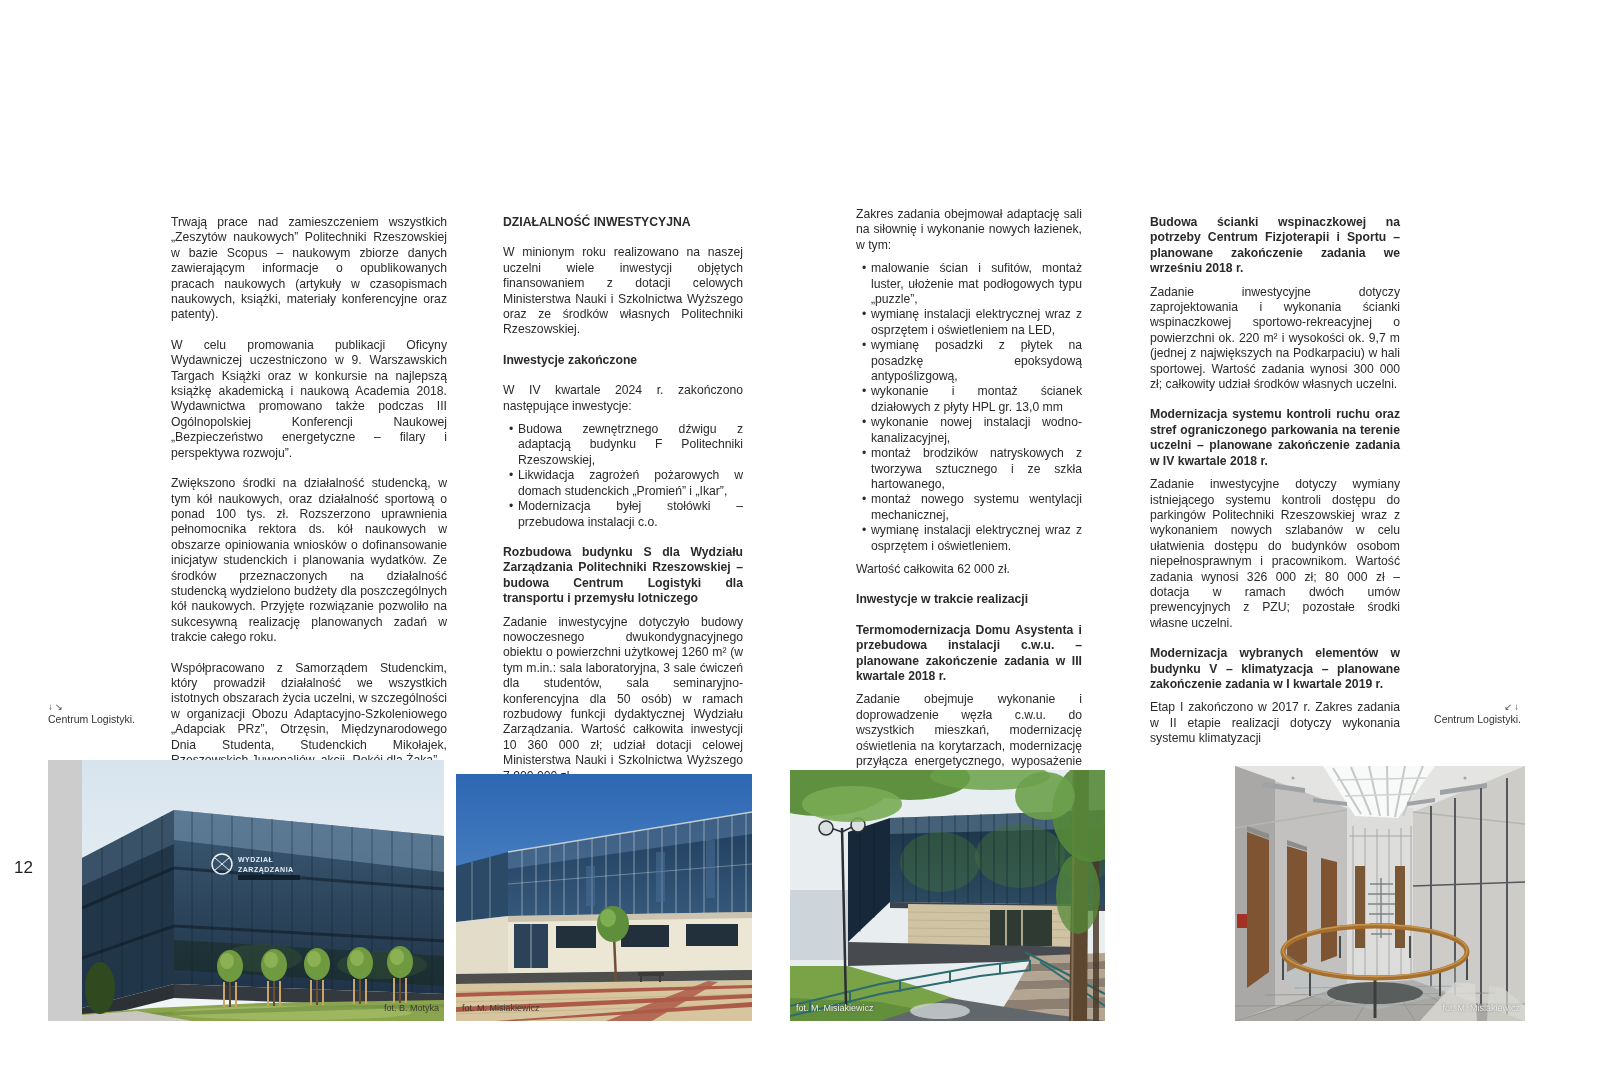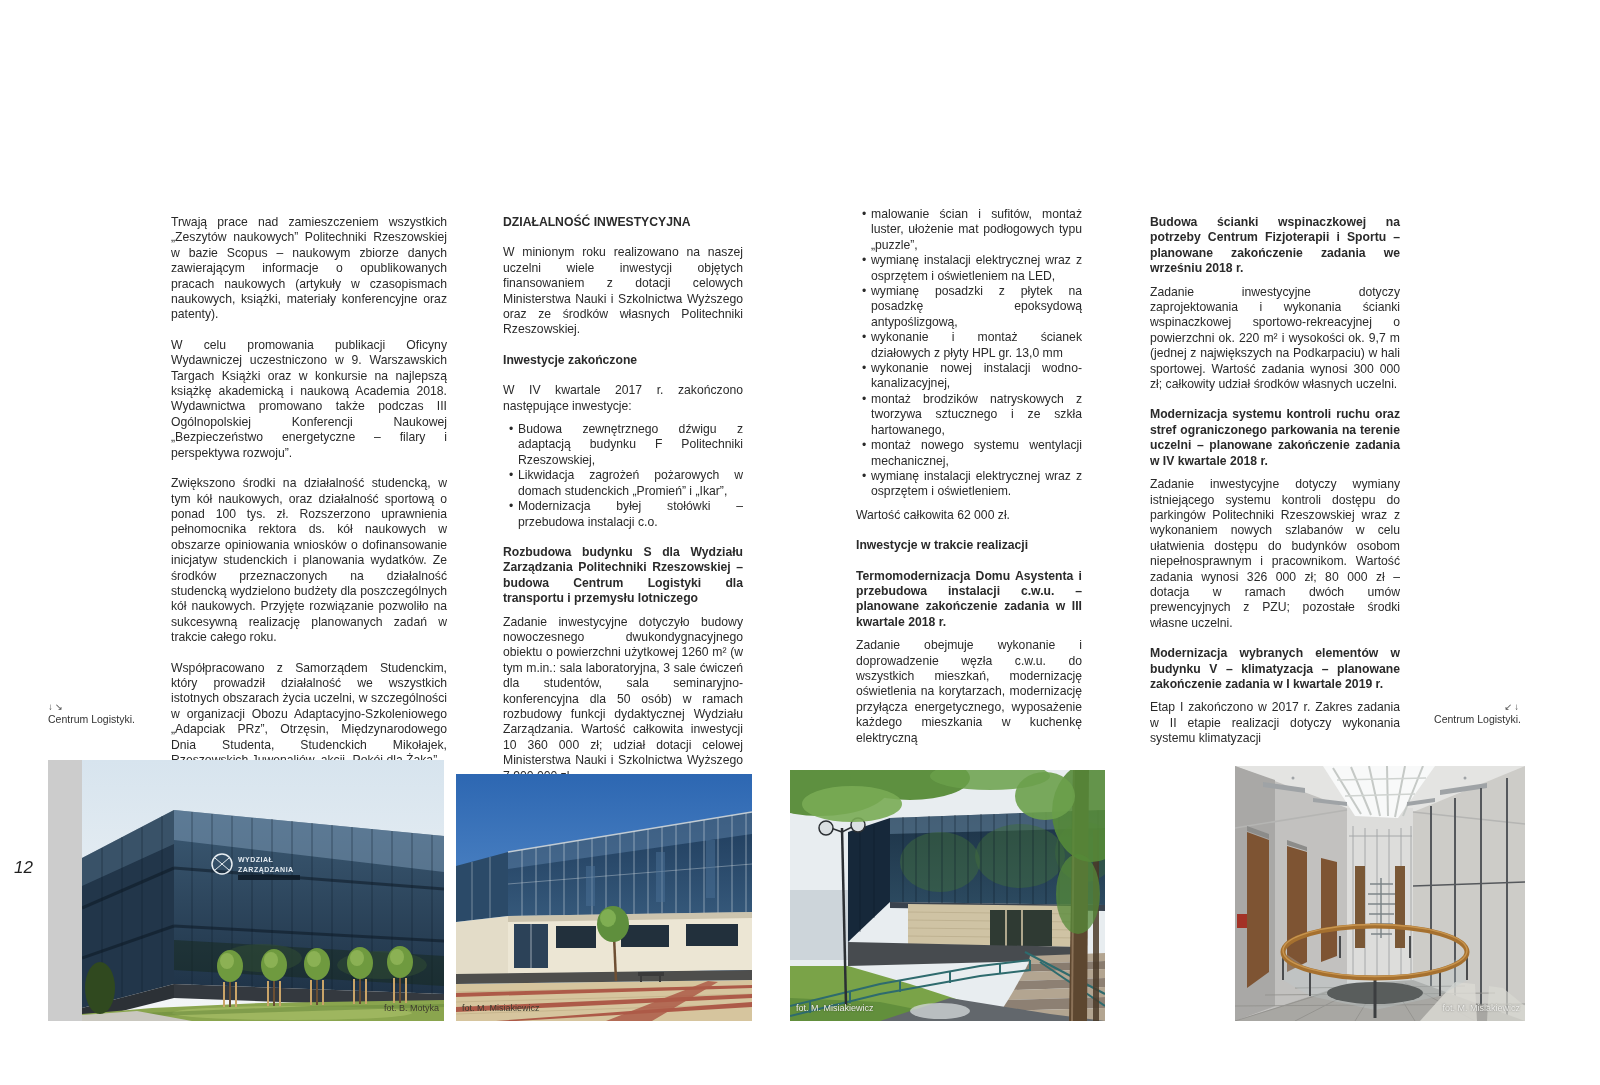--- a/index.html
+++ b/index.html
@@ -88,6 +88,7 @@
       <div class="p tight">Zadanie inwestycyjne dotyczyło budowy nowoczesnego dwukondygnacyjnego obiektu o powierzchni użytkowej 1260 m² (w tym m.in.: sala laboratoryjna, 3 sale ćwiczeń dla studentów, sala seminaryjno-konferencyjna dla 50 osób) w ramach rozbudowy funkcji dydaktycznej Wydziału Zarządzania. Wartość całkowita inwestycji 10 360 000 zł; udział dotacji celowej Ministerstwa Nauki i Szkolnictwa Wyższego 7 900 000 zł.</div>
     </div>
   <div class="col" id="col2">
+      <div class="p tight">Zakres zadania obejmował adaptację sali na siłownię i wykonanie nowych łazienek, w tym:</div>
       <div class="ul tight">
         <div class="li">
           <span class="dot">•</span>

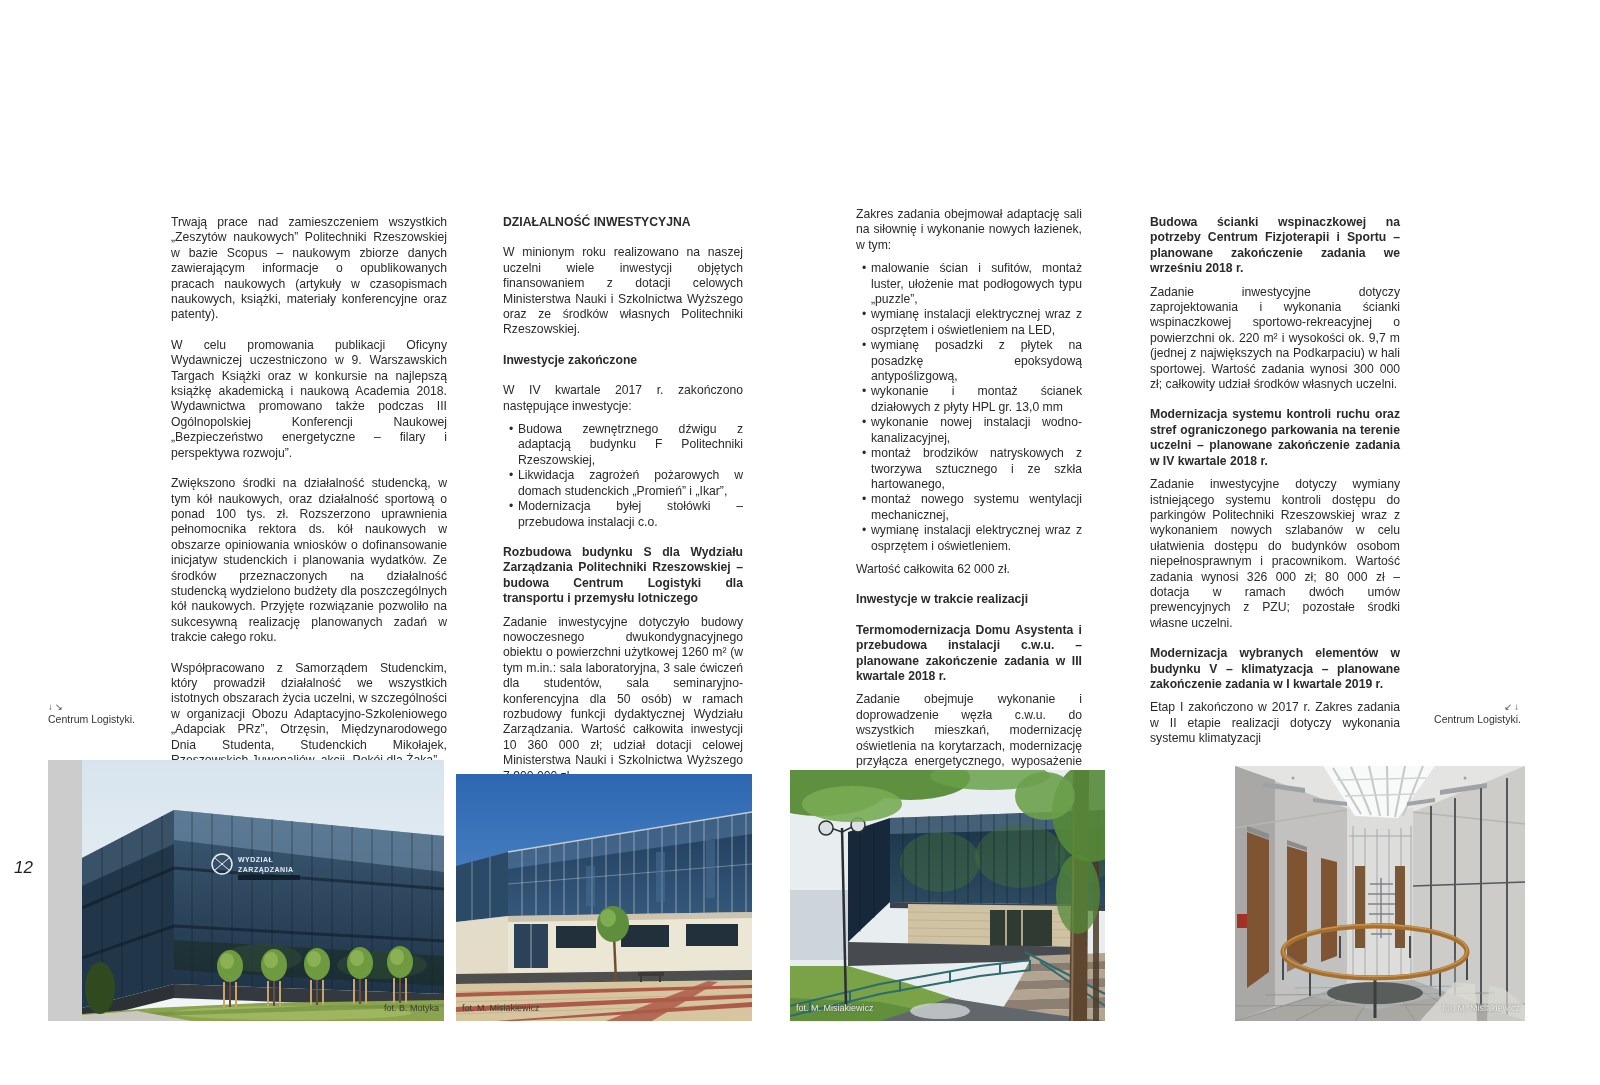--- a/index.html
+++ b/index.html
@@ -69,7 +69,7 @@
       <div class="h">DZIAŁALNOŚĆ INWESTYCYJNA</div>
       <div class="p">W minionym roku realizowano na naszej uczelni wiele inwestycji objętych finansowaniem z dotacji celowych Ministerstwa Nauki i Szkolnictwa Wyższego oraz ze środków własnych Politechniki Rzeszowskiej.</div>
       <div class="h">Inwestycje zakończone</div>
-      <div class="p">W IV kwartale 2017 r. zakończono następujące inwestycje:</div>
+      <div class="p">W IV kwartale 2024 r. zakończono następujące inwestycje:</div>
       <div class="ul tight">
         <div class="li">
           <span class="dot">•</span>

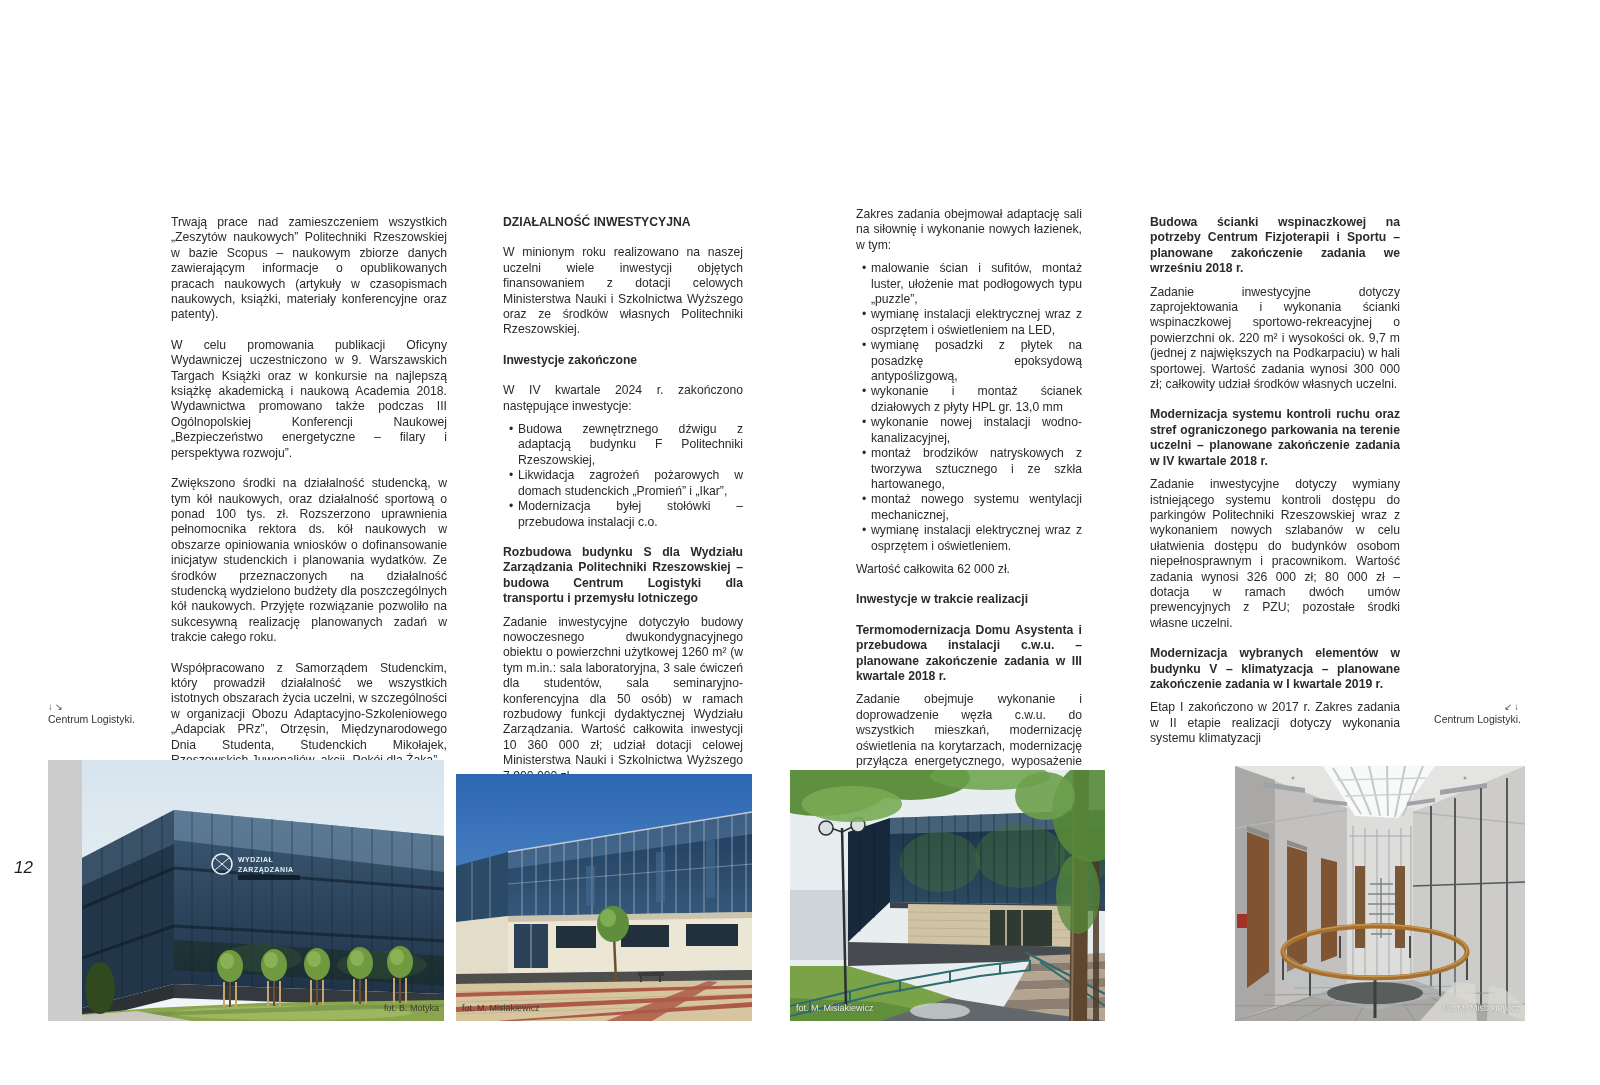--- a/index.html
+++ b/index.html
@@ -34,7 +34,7 @@
   #cap-right{right:79px;text-align:right;}
 
   
-  .pageno{position:absolute;font-size:17px;color:#1f1f1f;font-style:italic;}
+  .pageno{position:absolute;font-size:17px;color:#1f1f1f;}
   #pn-left{left:14px;top:858px;}
   #pn-right{left:1562px;top:860px;margin-left:48px;}
 

